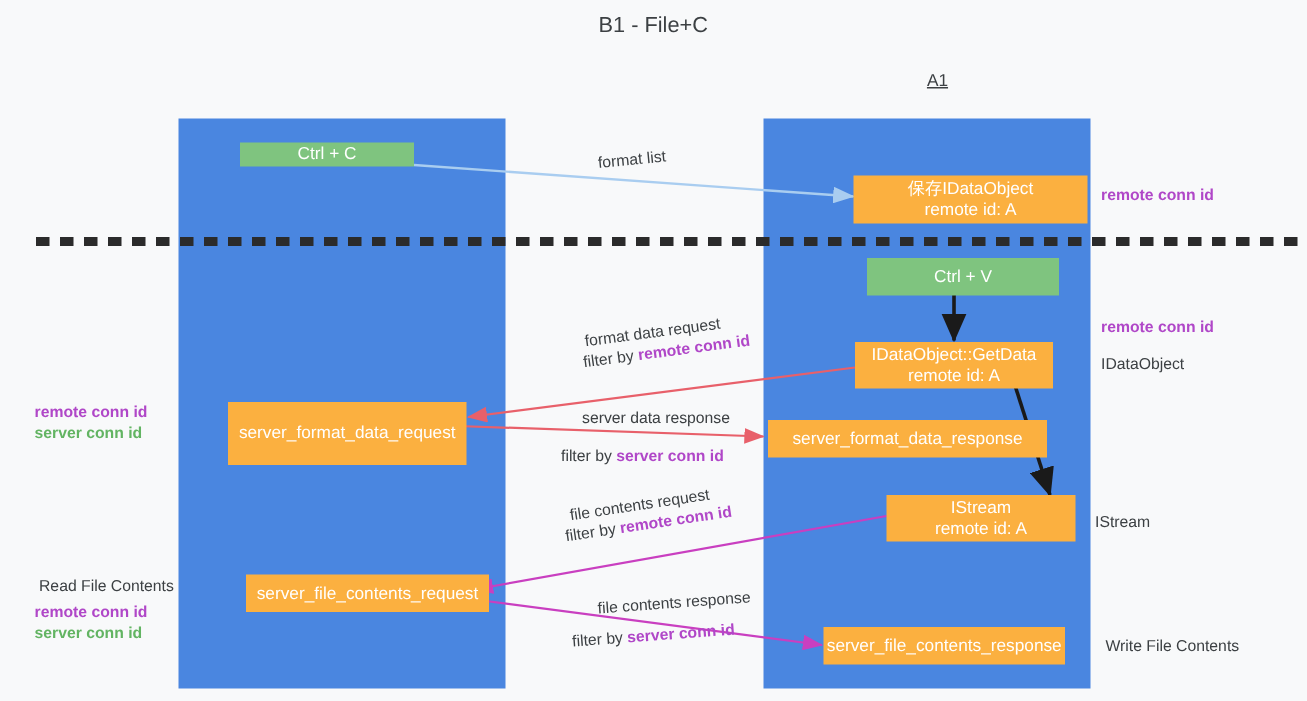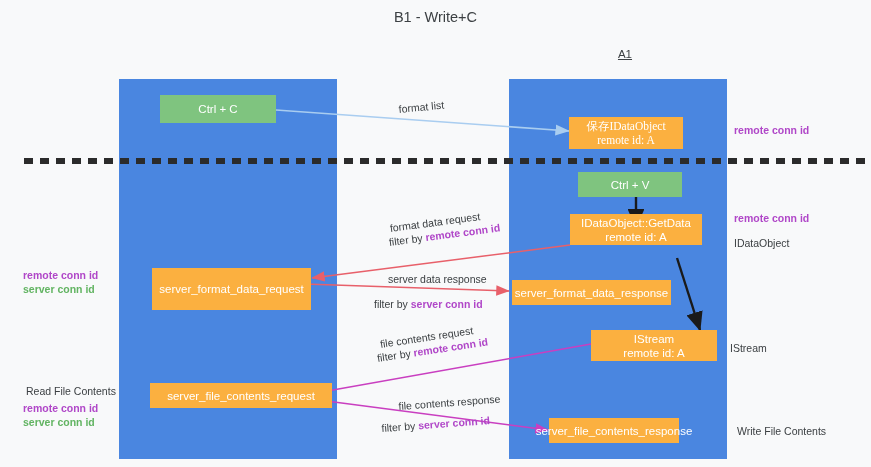--- a/index.html
+++ b/index.html
@@ -95,7 +95,7 @@
 <div id="canvas">
 
   <div class="abs title">
-    <div>B1 - Write+C</div>
+    <div>B1 - File+C</div>
   </div>
 
   <div class="abs col-head" style="left:155px; top:47px; width:120px;">

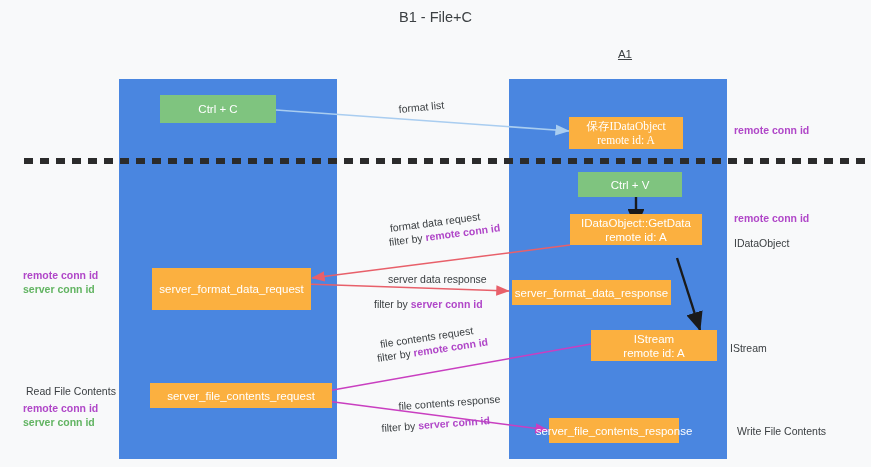--- a/index.html
+++ b/index.html
@@ -140,7 +140,7 @@
     <line x1="24" y1="161" x2="866" y2="161" stroke="#2b2b2b" stroke-width="6" stroke-dasharray="9 7"></line>
   </svg>
 
-  <div class="abs node green" style="left:160px; top:95px; width:116px; height:28px;">
+  <div class="abs node green" style="left:160px; top:95px; width:116px; height:16px;">
     <span>Ctrl + C</span>
   </div>
 

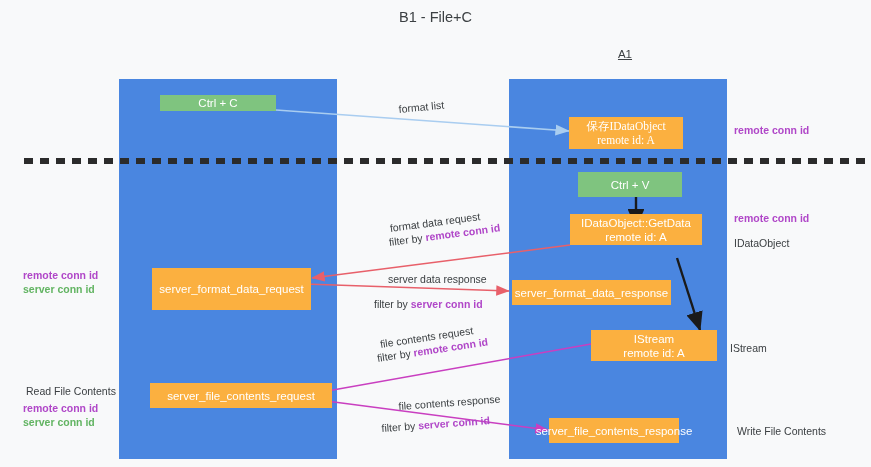--- a/index.html
+++ b/index.html
@@ -144,7 +144,7 @@
     <span>Ctrl + C</span>
   </div>
 
-  <div class="abs node orange" style="left:569px; top:117px; width:114px; height:32px;font-family:Liberation Serif, serif;">
+  <div class="abs node orange" style="left:569px; top:117px; width:156px; height:32px;">
     <span>保存IDataObject</span>
     <span class="l2">remote id: A</span>
   </div>

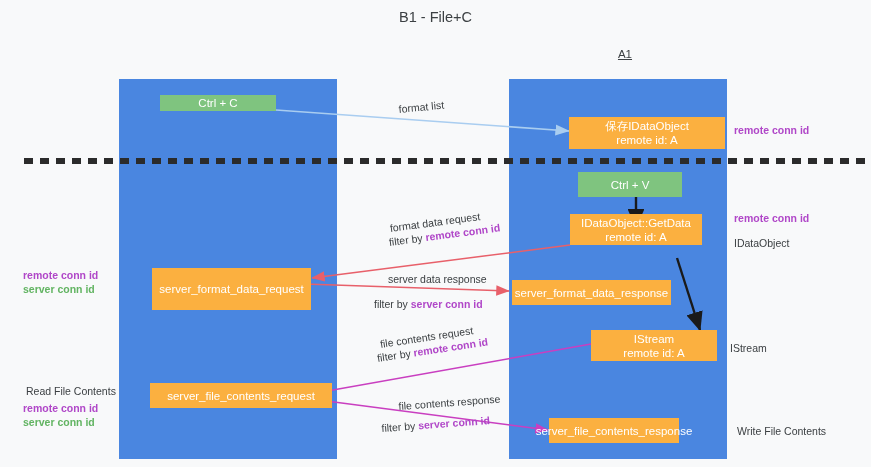--- a/index.html
+++ b/index.html
@@ -149,7 +149,7 @@
     <span class="l2">remote id: A</span>
   </div>
 
-  <div class="abs node green" style="left:578px; top:172px; width:104px; height:25px;">
+  <div class="abs node green" style="left:578px; top:172px; width:128px; height:25px;">
     <span>Ctrl + V</span>
   </div>
 

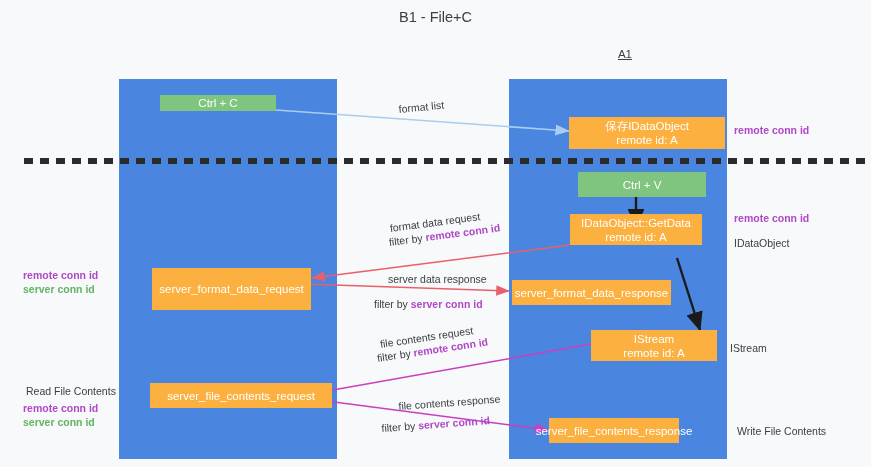--- a/index.html
+++ b/index.html
@@ -153,7 +153,7 @@
     <span>Ctrl + V</span>
   </div>
 
-  <div class="abs node orange" style="left:570px; top:214px; width:132px; height:31px;">
+  <div class="abs node orange" style="left:570px; top:228px; width:132px; height:31px;">
     <span>IDataObject::GetData</span>
     <span class="l2">remote id: A</span>
   </div>

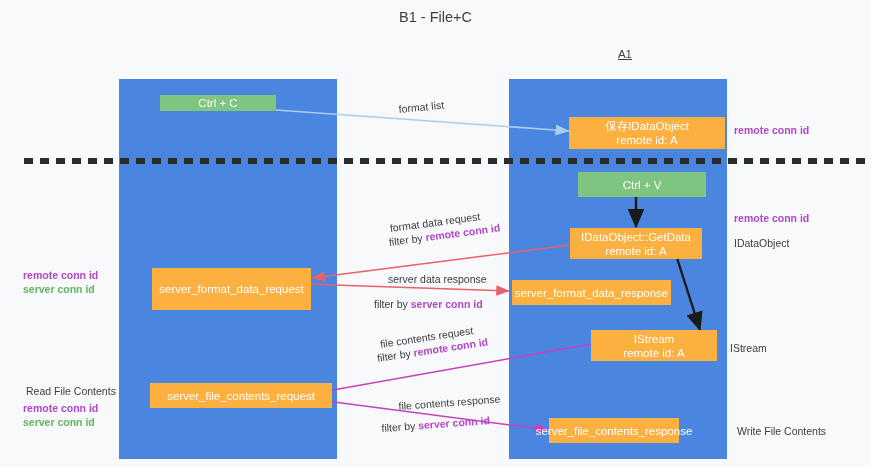--- a/index.html
+++ b/index.html
@@ -162,7 +162,7 @@
     <span>server_format_data_request</span>
   </div>
 
-  <div class="abs node orange" style="left:512px; top:280px; width:159px; height:25px;">
+  <div class="abs node orange" style="left:512px; top:280px; width:186px; height:25px;">
     <span>server_format_data_response</span>
   </div>
 

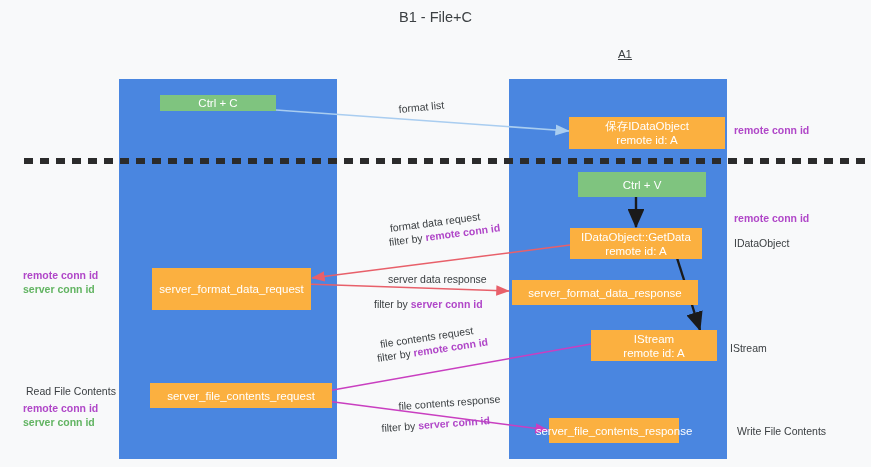--- a/index.html
+++ b/index.html
@@ -171,7 +171,7 @@
     <span class="l2">remote id: A</span>
   </div>
 
-  <div class="abs node orange" style="left:150px; top:383px; width:182px; height:25px;">
+  <div class="abs node orange" style="left:164px; top:383px; width:162px; height:25px;">
     <span>server_file_contents_request</span>
   </div>
 

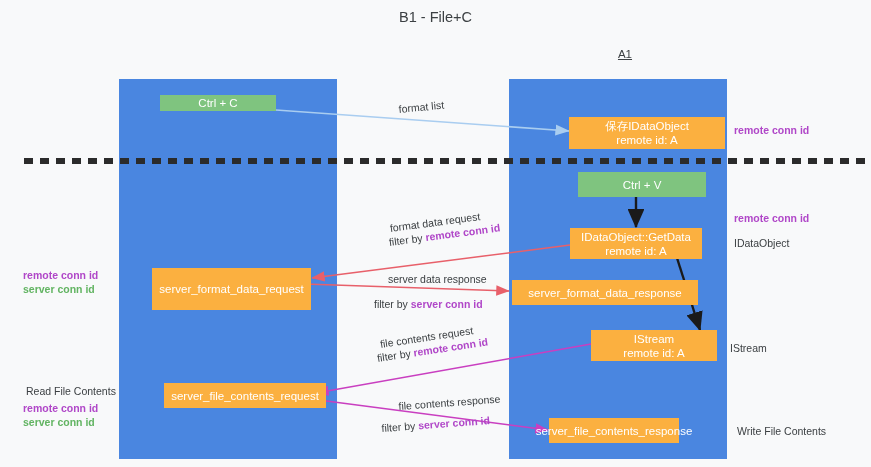--- a/index.html
+++ b/index.html
@@ -175,7 +175,7 @@
     <span>server_file_contents_request</span>
   </div>
 
-  <div class="abs node orange" style="left:549px; top:418px; width:130px; height:25px;">
+  <div class="abs node orange" style="left:549px; top:418px; width:161px; height:25px;">
     <span>server_file_contents_response</span>
   </div>
 

